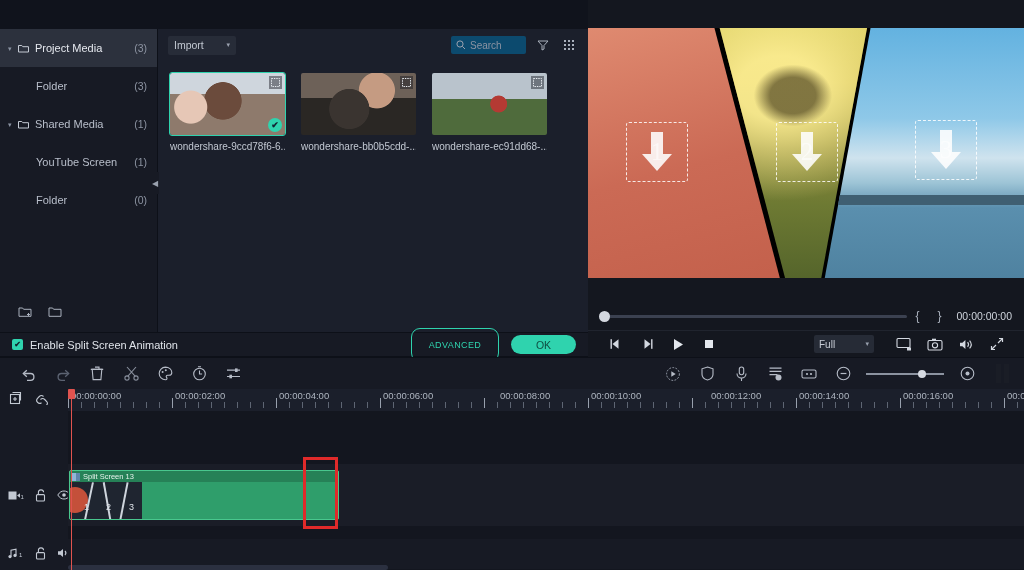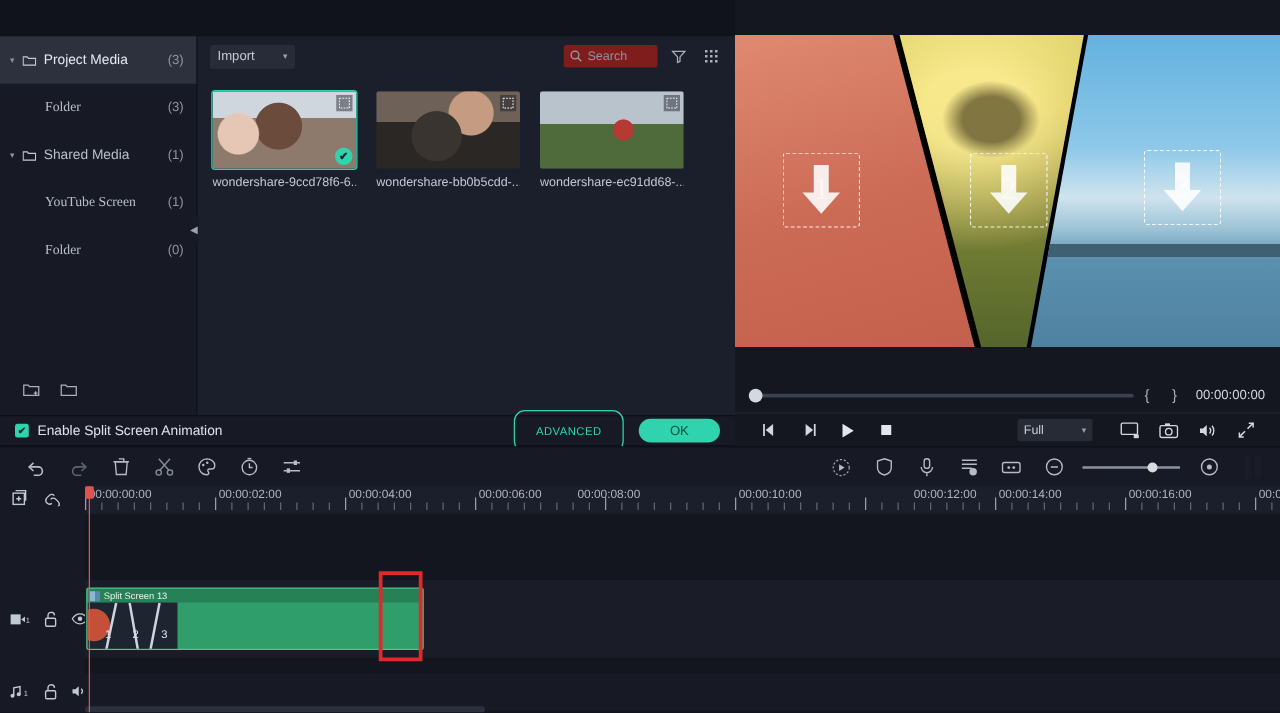--- a/index.html
+++ b/index.html
@@ -72,7 +72,7 @@
   .import-btn .chev { font-size:7px; color:#9aa1ae; }
   .spacer { flex:1; }
   .search-box {
-    width:75px; height:18px; background:#7f1d1d; border-radius:2px;
+    width:75px; height:18px; background:#0c4a6e; border-radius:2px;
     display:flex; align-items:center; gap:4px; padding:0 5px; cursor:text;
   }
   .search-box .ph { font-size:10px; color:#8b93a2; }

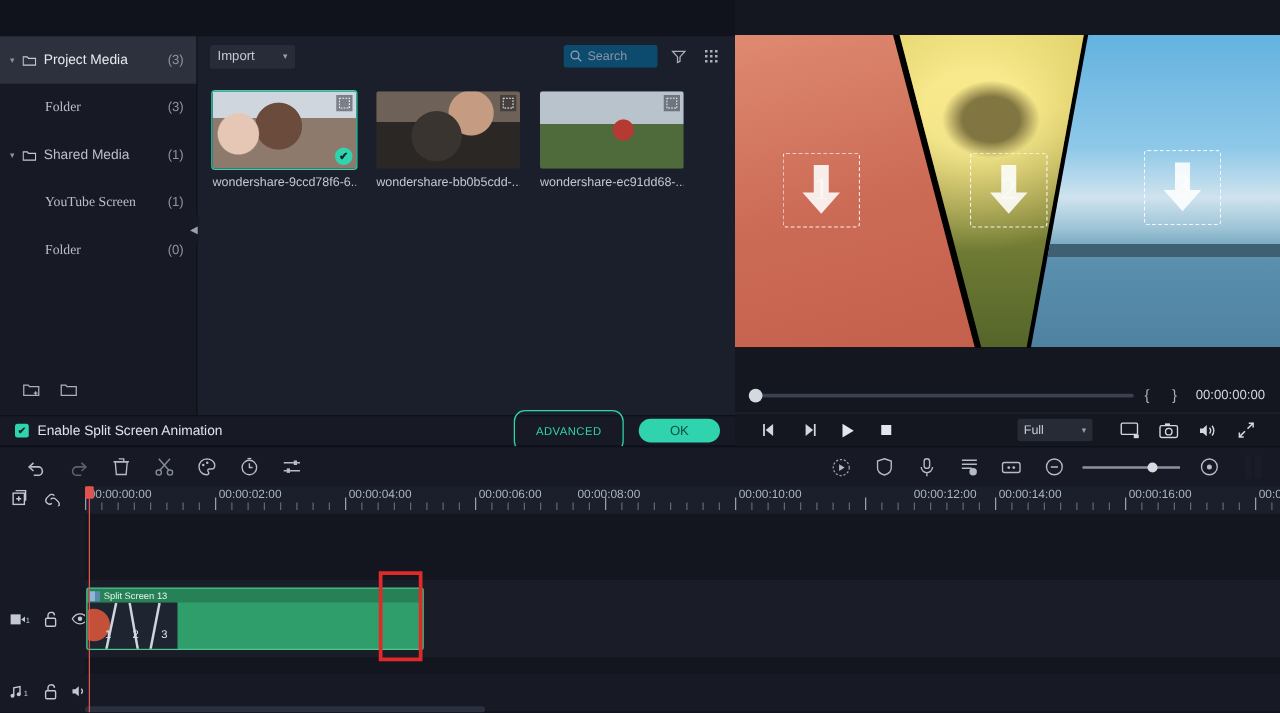--- a/index.html
+++ b/index.html
@@ -42,7 +42,7 @@
   .side-item .folder-ic { width:15px; flex:0 0 15px; display:flex; align-items:center; }
   .side-item .lbl { flex:1; padding-left:2px; white-space:nowrap; overflow:hidden; }
   .side-item .cnt { color:#8d94a2; padding-right:10px; font-size:10.5px; }
-  .side-item.indent .lbl { padding-left:18px;font-family:Liberation Serif, serif; }
+  .side-item.indent .lbl { padding-left:18px; }
   .side-item.noindent .lbl { padding-left:2px; }
 
   .sidebar-bottom {

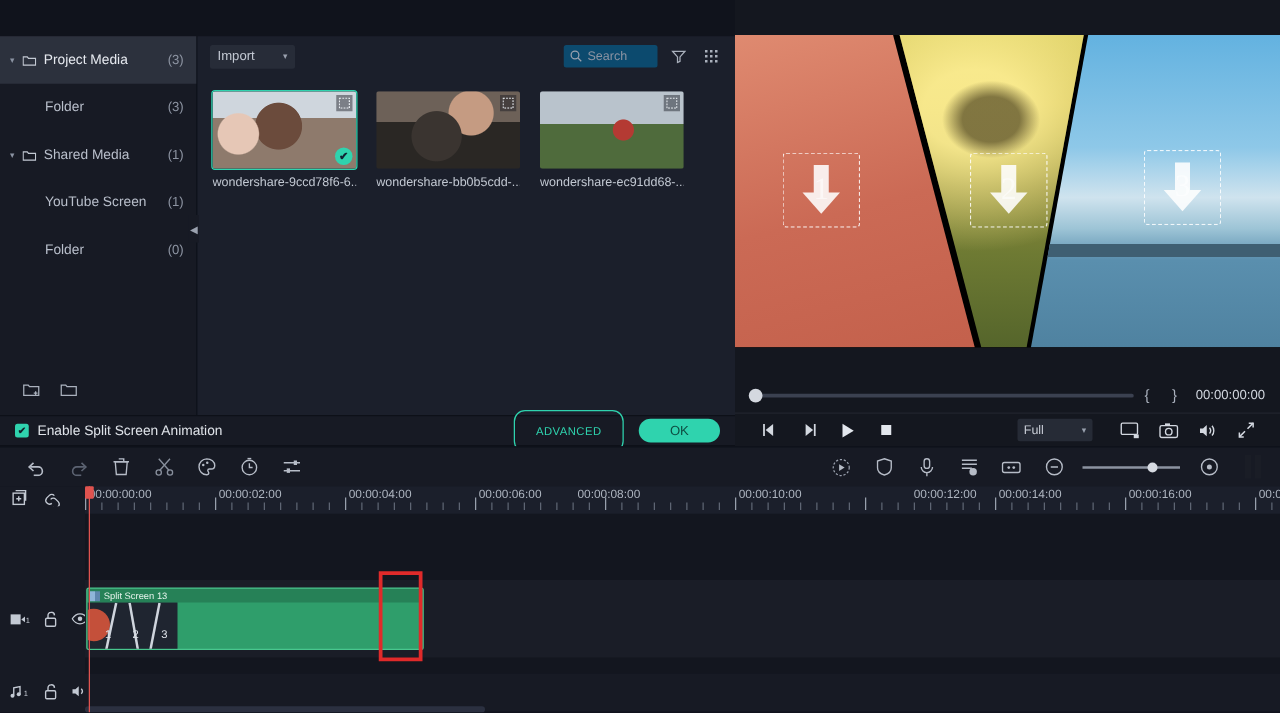--- a/index.html
+++ b/index.html
@@ -636,7 +636,7 @@
         <div class="rtick" style="left:390px"></div>
         <div class="rtick" style="left:403px"></div>
       <div class="rtick major" style="left:416px"></div>
-      <div class="rlabel" style="left:394px">00:00:08:00</div>
+      <div class="rlabel" style="left:432px">00:00:08:00</div>
       <div class="rtick" style="left:429px"></div>
         <div class="rtick" style="left:442px"></div>
         <div class="rtick" style="left:455px"></div>

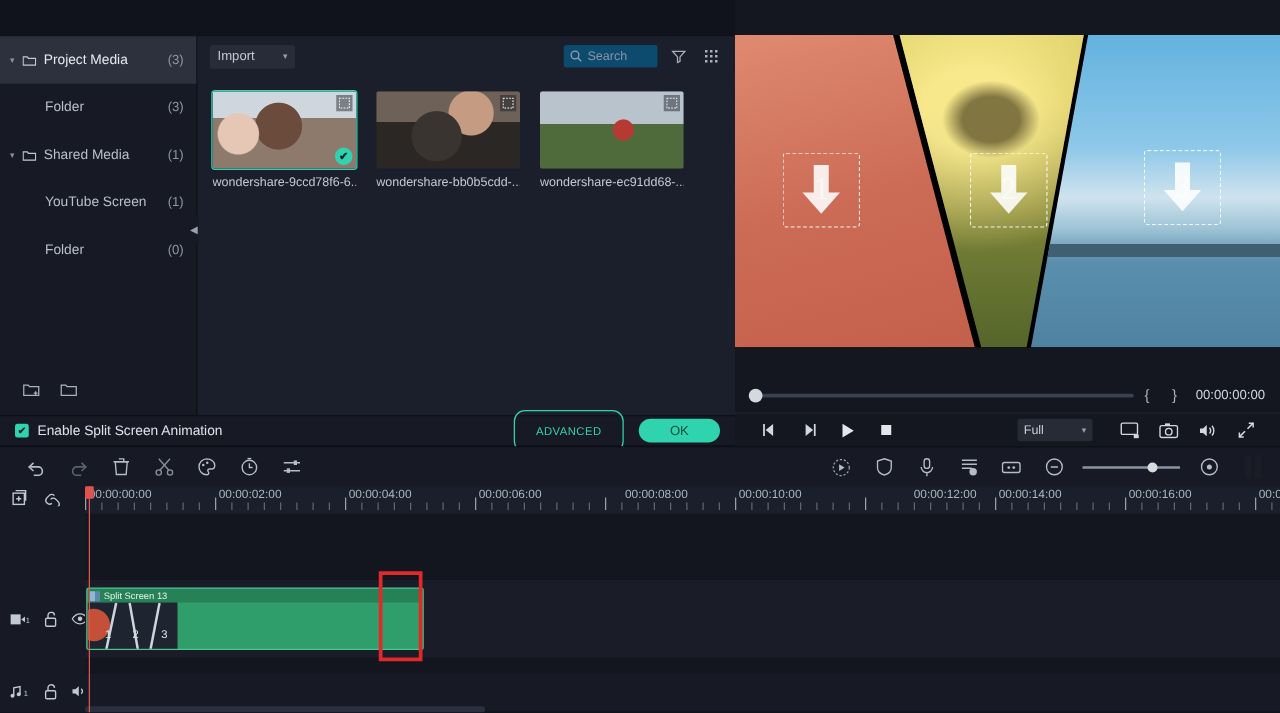--- a/index.html
+++ b/index.html
@@ -654,7 +654,7 @@
         <div class="rtick" style="left:598px"></div>
         <div class="rtick" style="left:611px"></div>
       <div class="rtick major" style="left:624px"></div>
-      <div class="rlabel" style="left:663px">00:00:12:00</div>
+      <div class="rlabel" style="left:643px">00:00:12:00</div>
       <div class="rtick" style="left:637px"></div>
         <div class="rtick" style="left:650px"></div>
         <div class="rtick" style="left:663px"></div>

